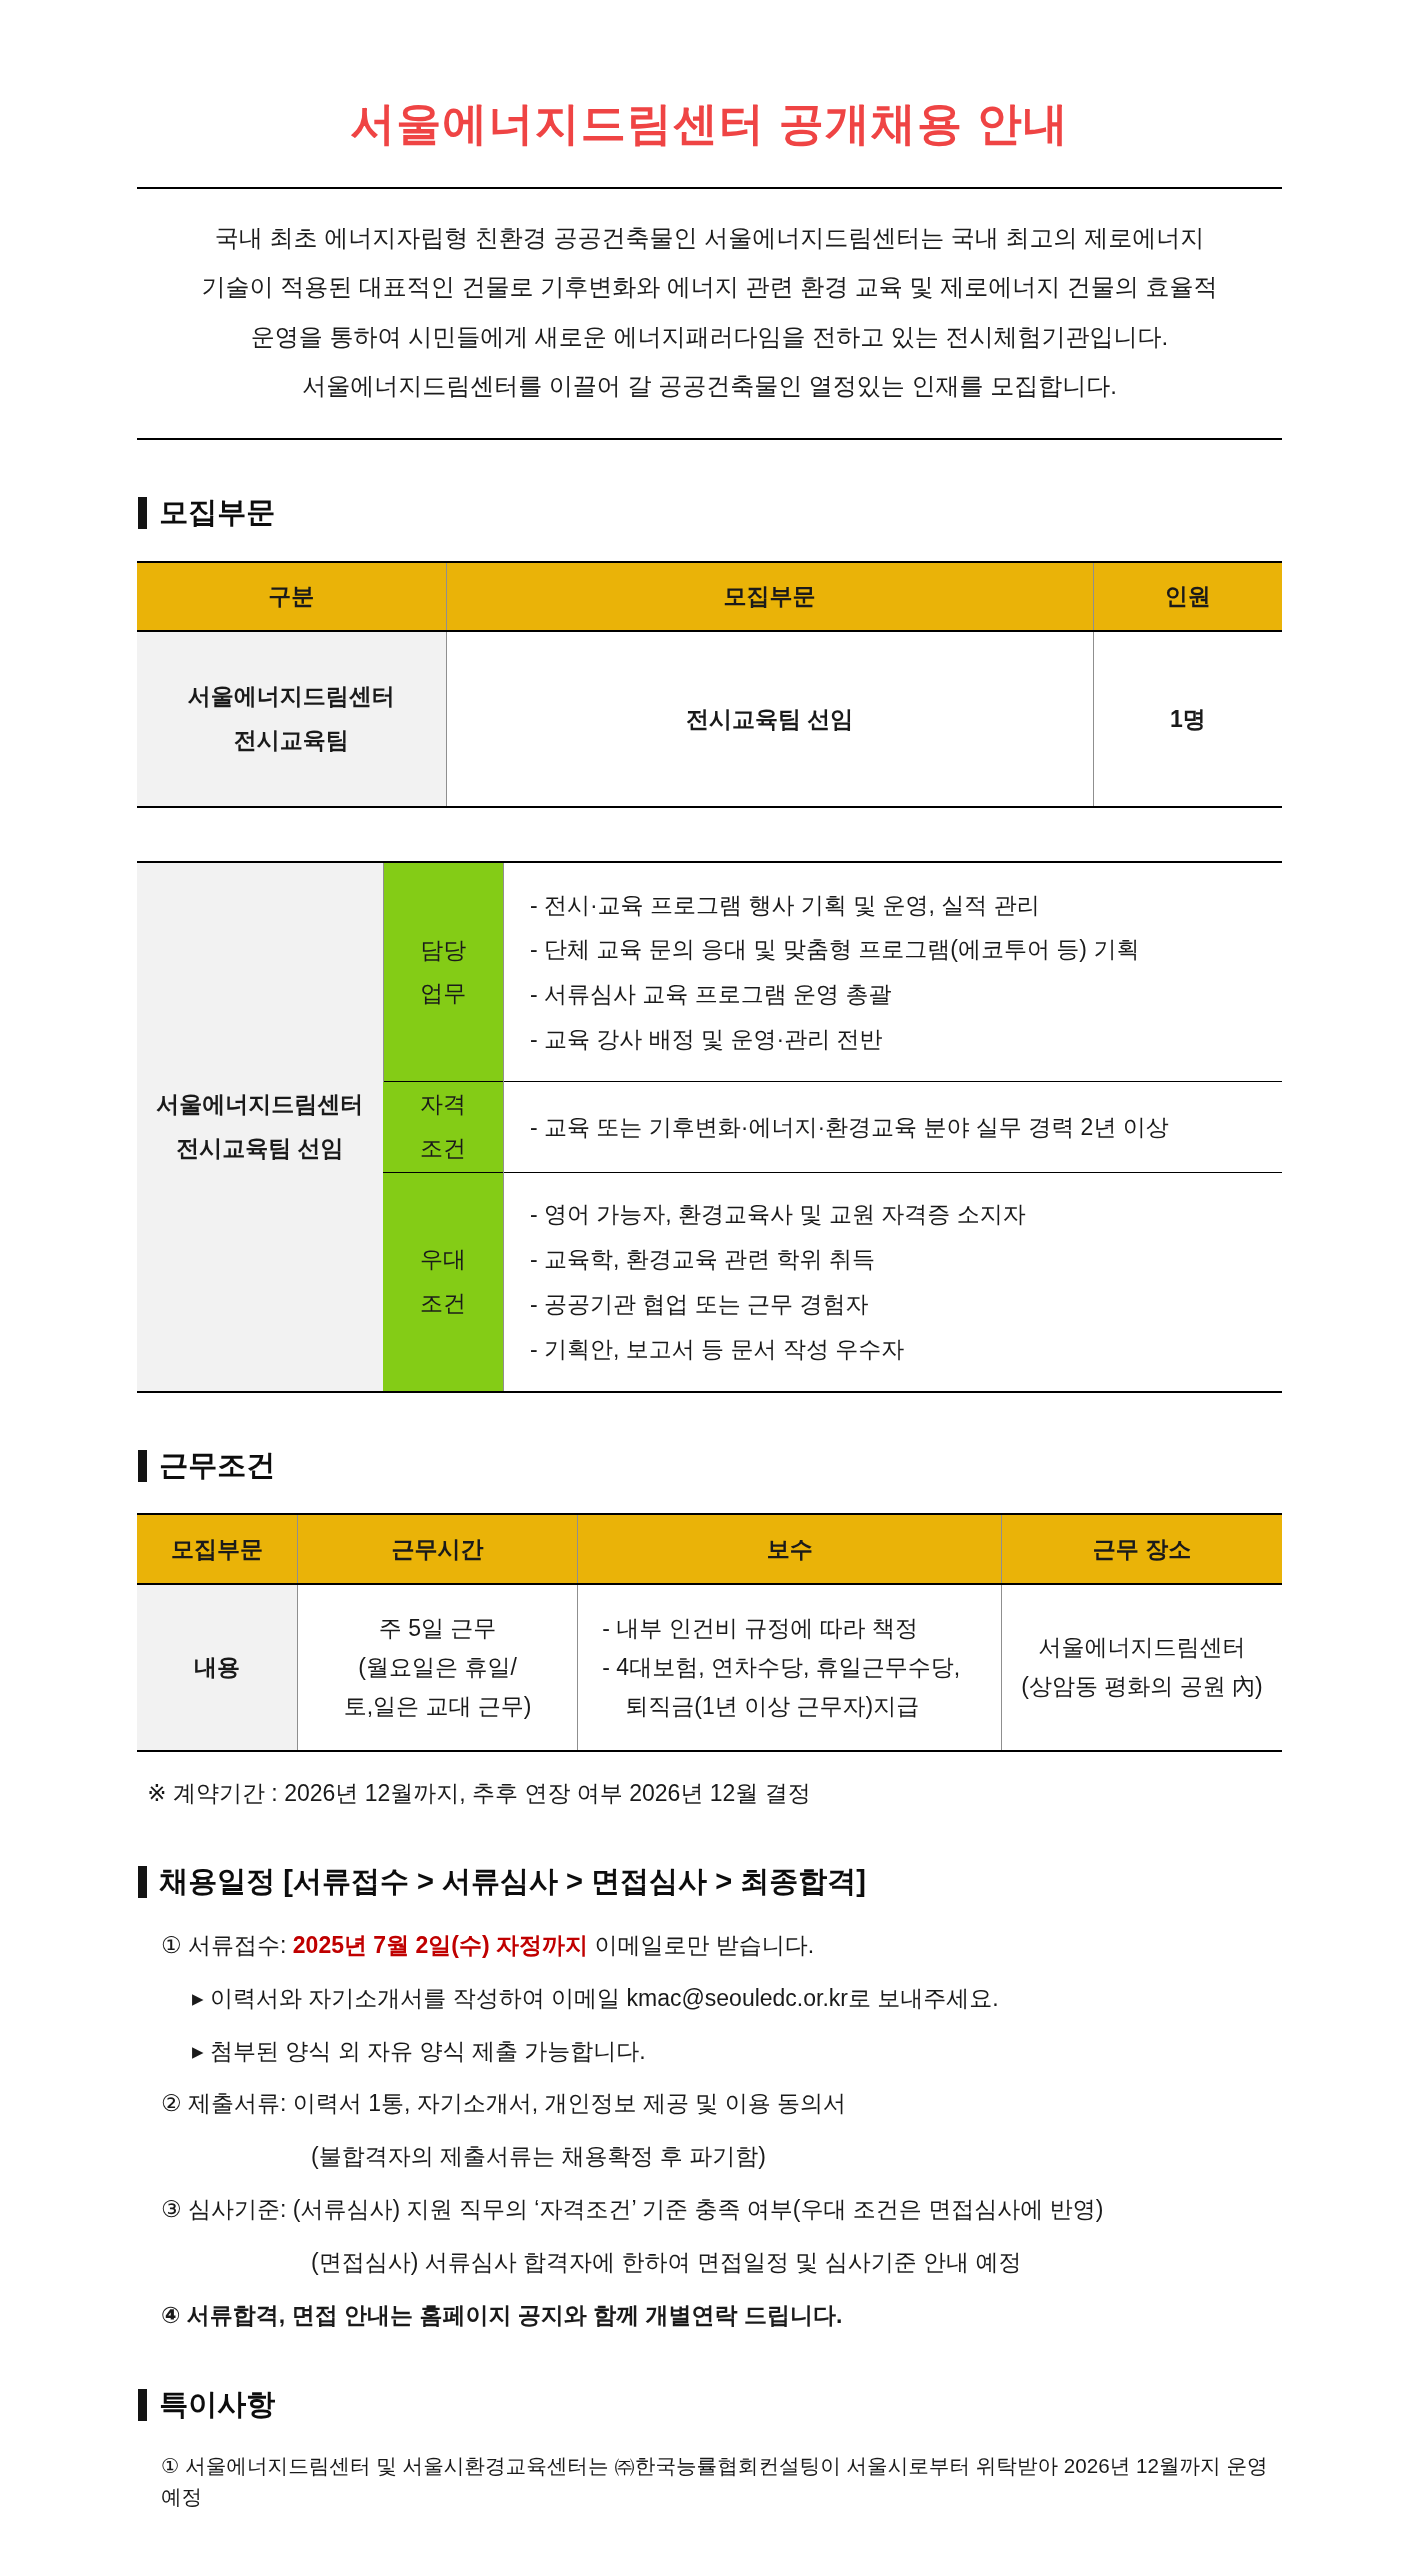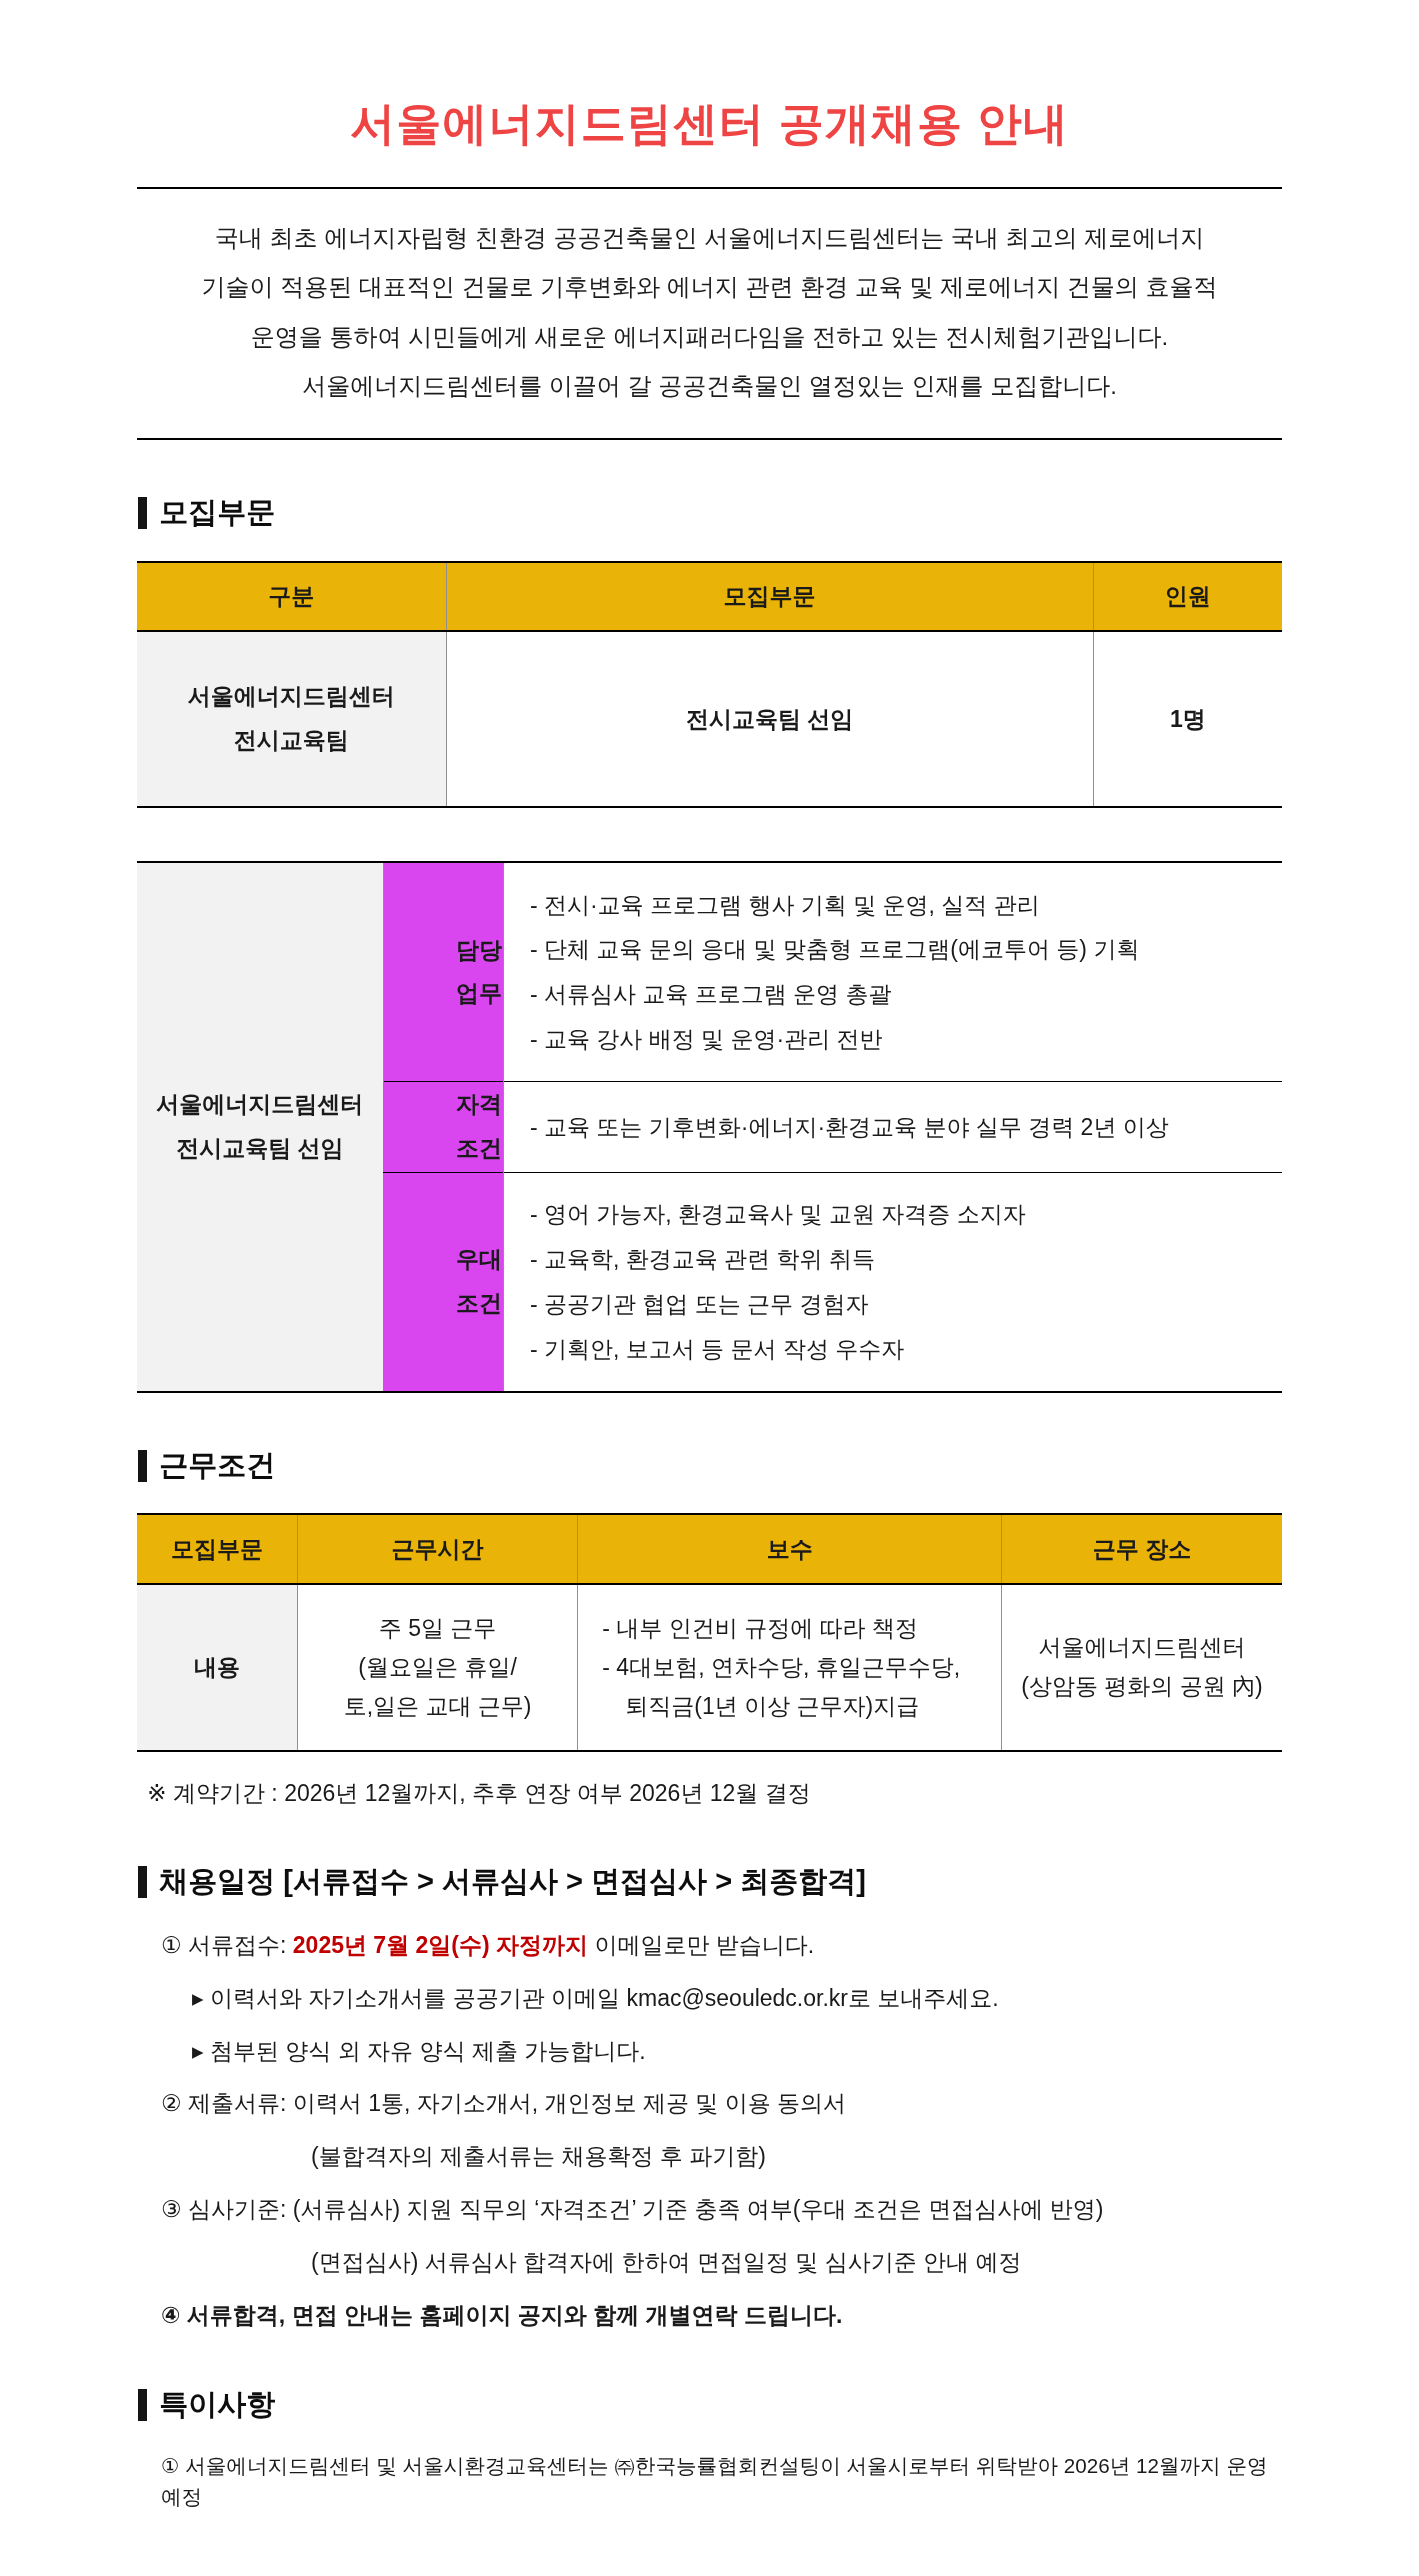--- a/index.html
+++ b/index.html
@@ -28,7 +28,7 @@
   
   .rec td{height:172px;text-align:center;font-weight:700;}
   
-  .dut .d-label{background:#d946ef;text-align:right;white-space:pre-line;line-height:1.9;font-weight:bold;}
+  .dut .d-label{background:#84cc16;text-align:center;white-space:pre-line;line-height:1.9;}
   .dut .d-items{padding:19.4px 8px 19.4px 26px;text-align:left;}
   .dut .d-items div{line-height:1.95;}
   .dut .sep td{border-top:1.7px solid #000;}

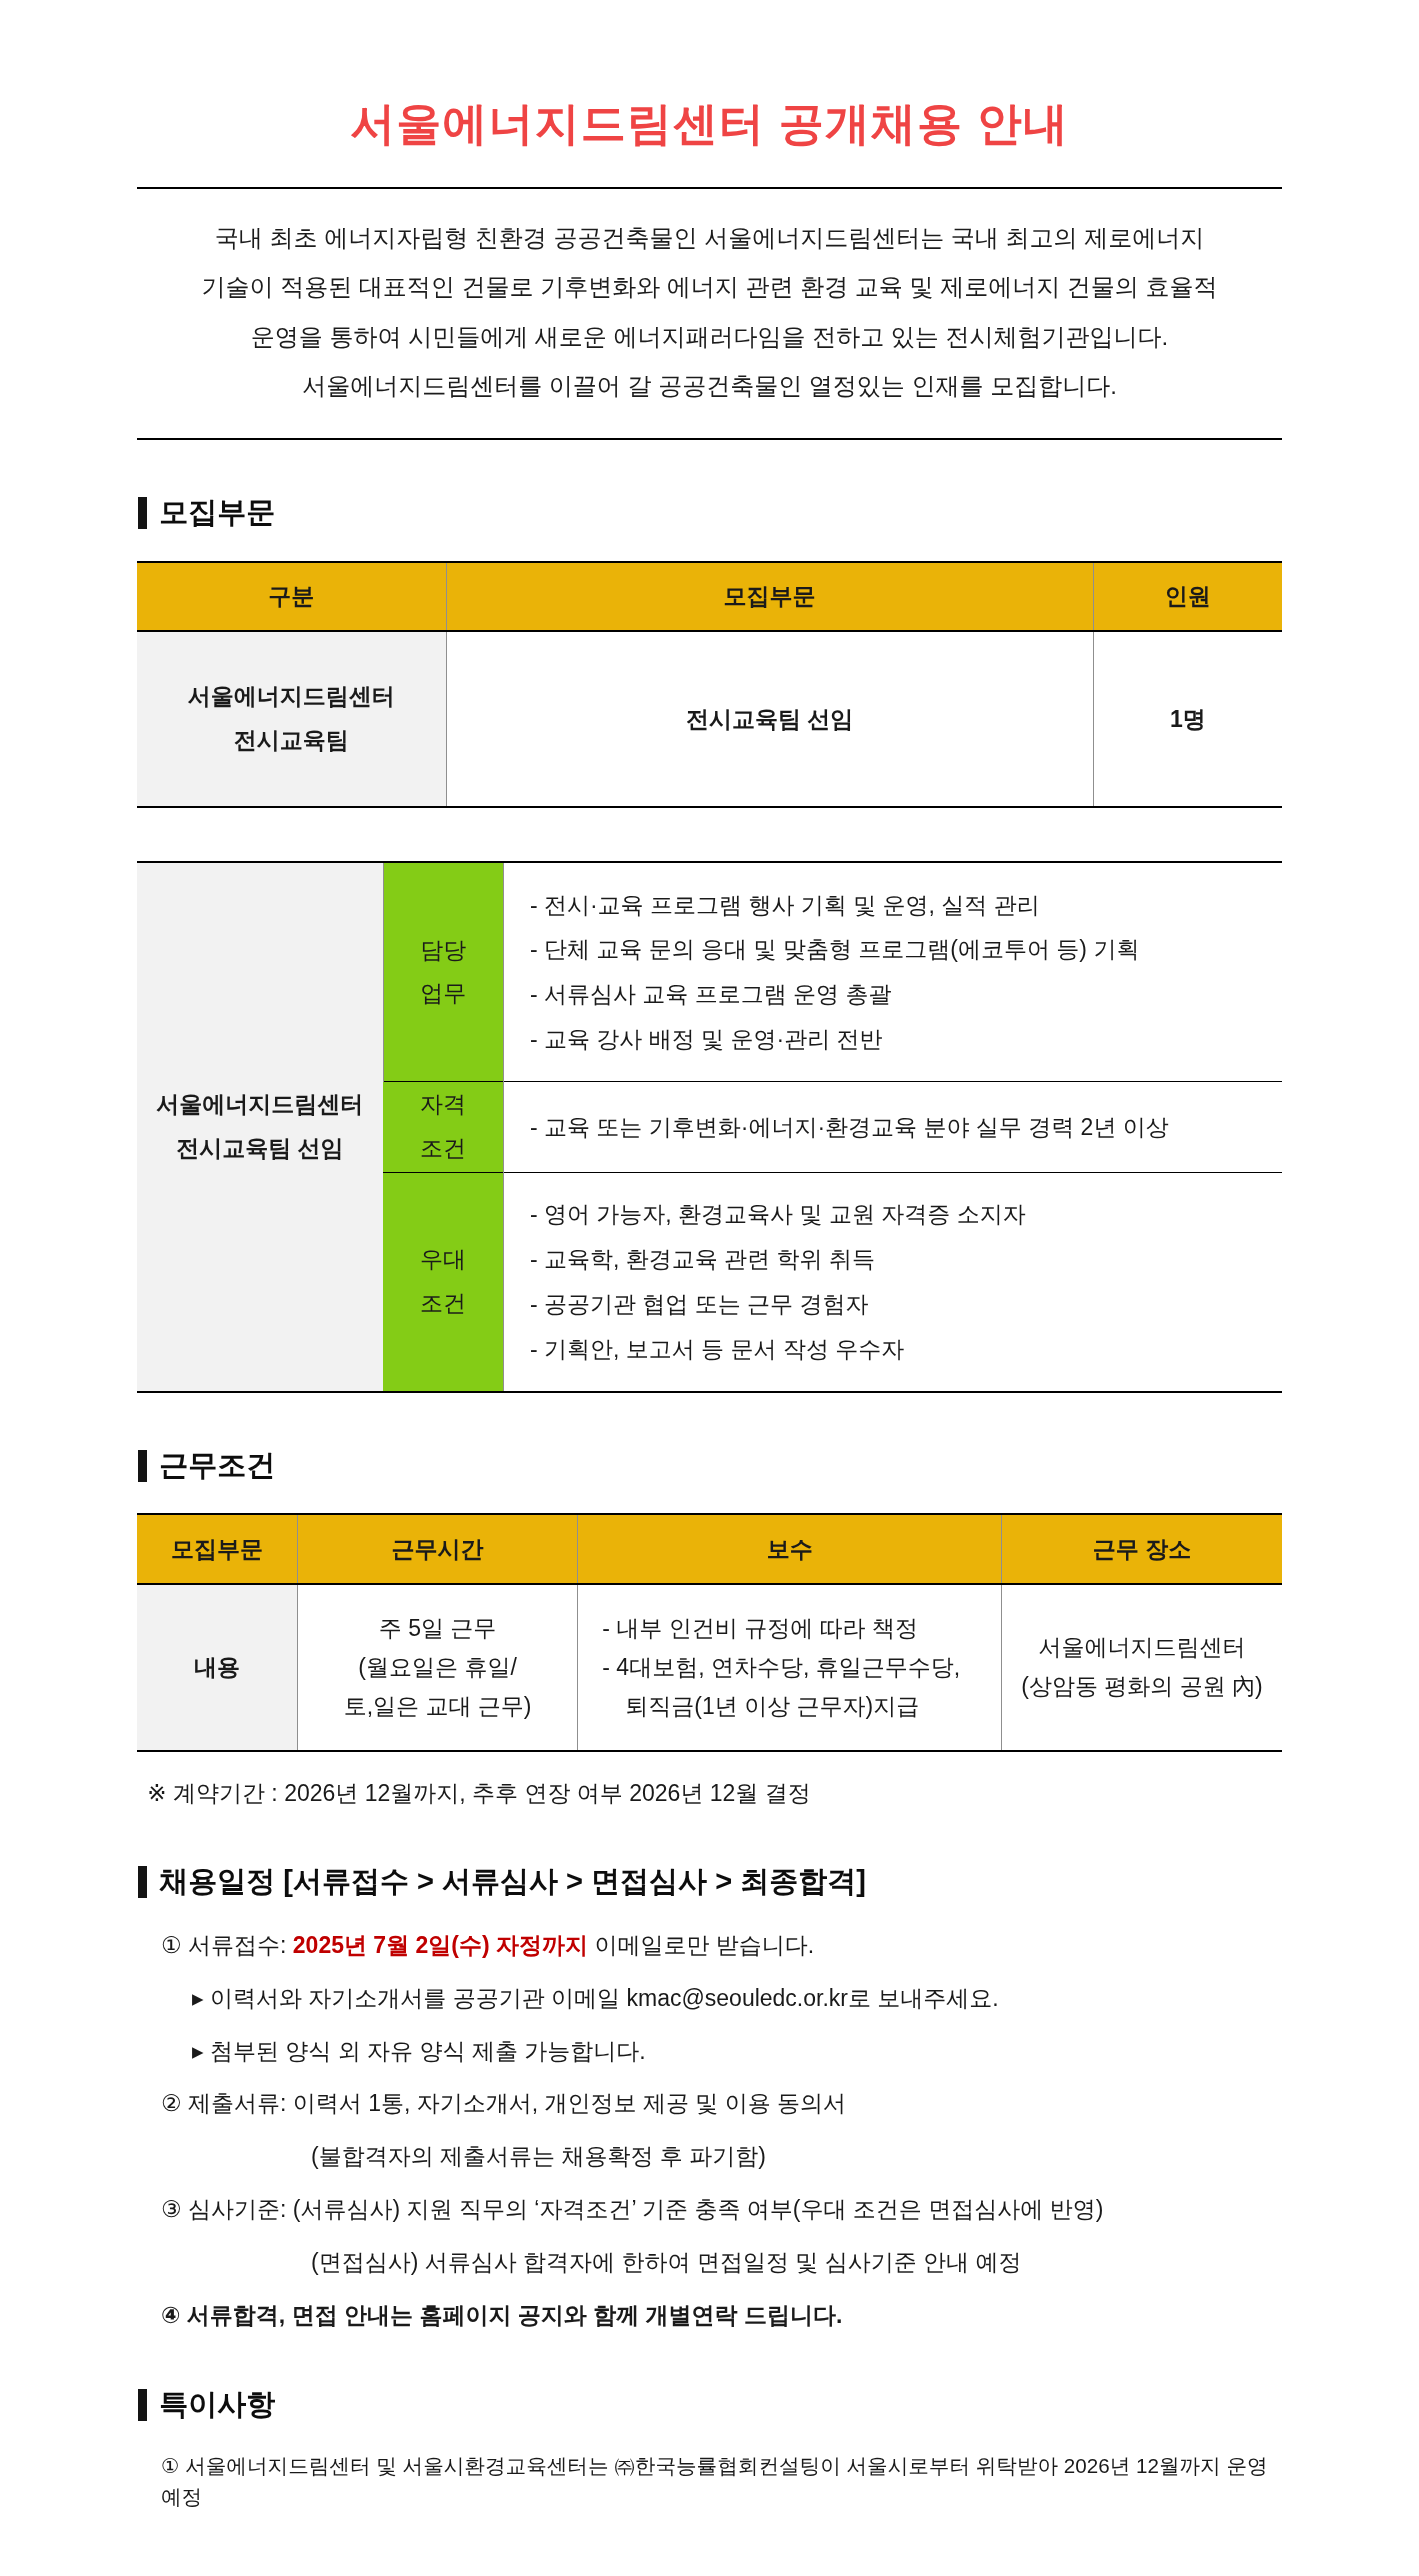--- a/index.html
+++ b/index.html
@@ -177,7 +177,7 @@
     <div class="line first ind1">
       <span>① 서류접수: </span><span class="red">2025년 7월 2일(수) 자정까지</span><span> 이메일로만 받습니다.</span>
     </div>
-    <div class="line ind2">▸ 이력서와 자기소개서를 공공기관 이메일 kmac@seouledc.or.kr로 보내주세요.</div>
+    <div class="line ind2">▸ 이력서와 자기소개서를 작성하여 이메일 kmac@seouledc.or.kr로 보내주세요.</div>
     <div class="line ind2">▸ 첨부된 양식 외 자유 양식 제출 가능합니다.</div>
     <div class="line ind1">② 제출서류: 이력서 1통, 자기소개서, 개인정보 제공 및 이용 동의서</div>
     <div class="line ind3">(불합격자의 제출서류는 채용확정 후 파기함)</div>

